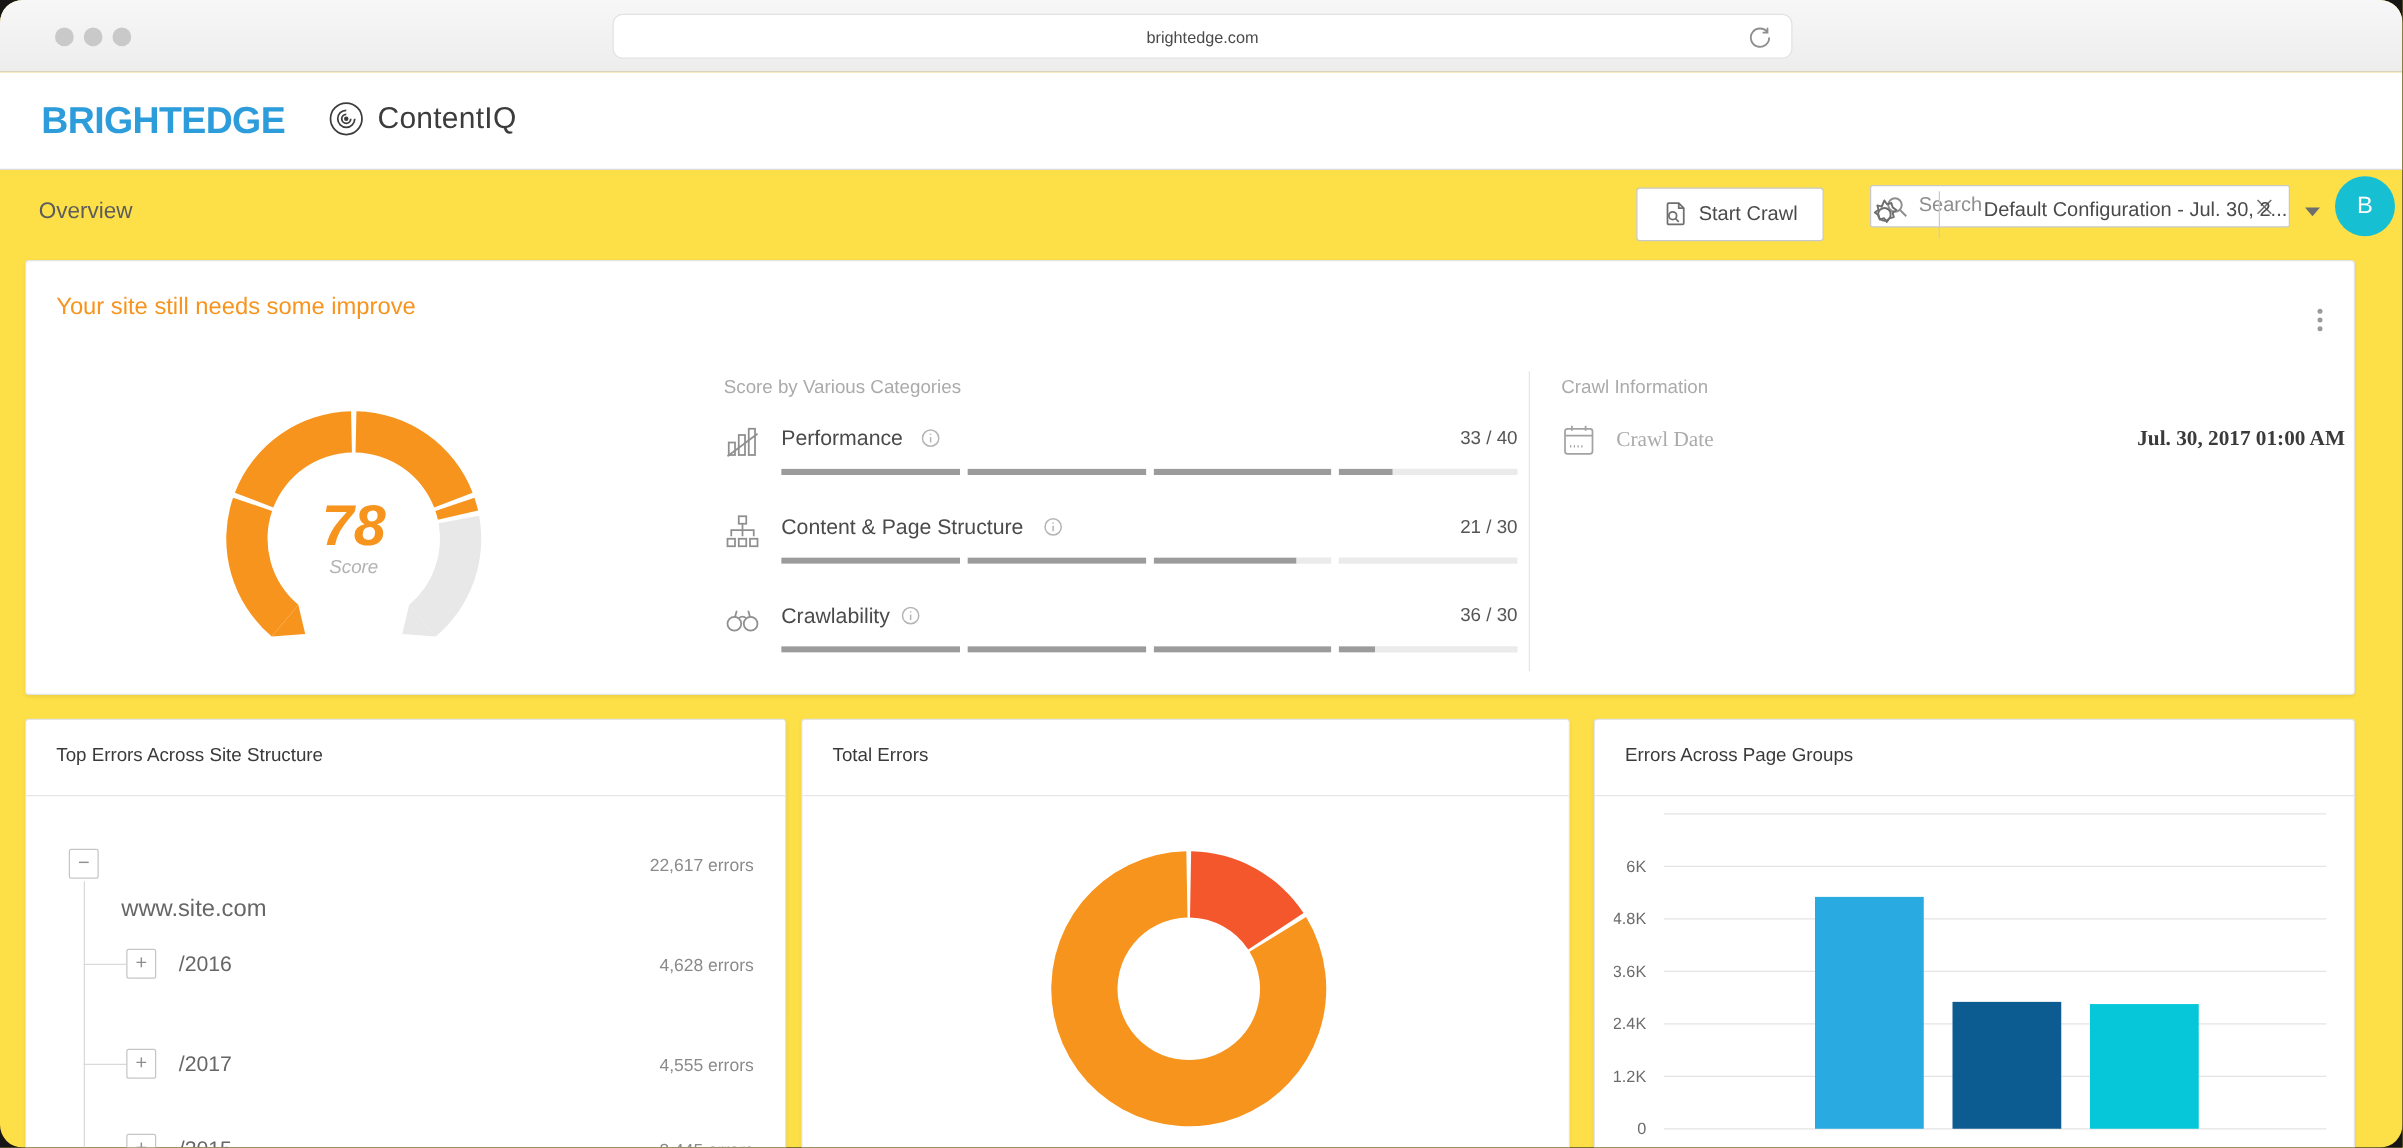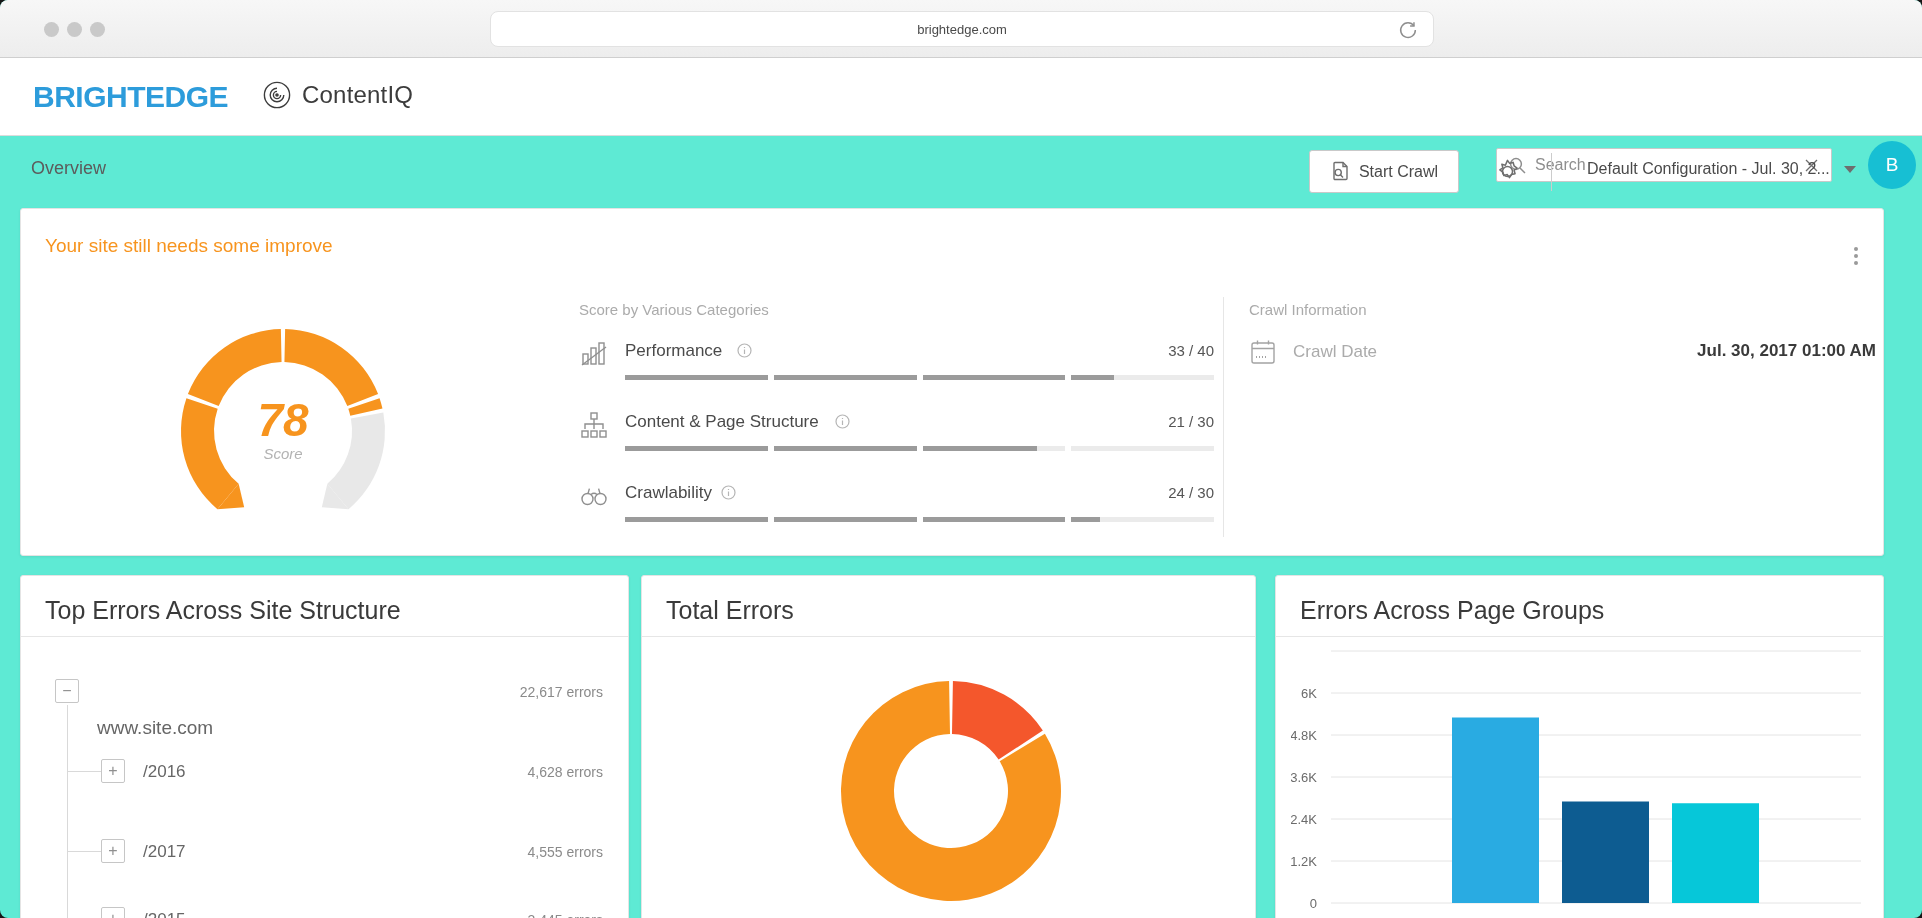--- a/index.html
+++ b/index.html
@@ -5,7 +5,7 @@
   * { margin:0; padding:0; box-sizing:border-box; }
   html,body { background:#161616; }
   body { font-family:"Liberation Sans","DejaVu Sans",sans-serif; }
-  .window { position:relative; width:1922px; height:918px; border-radius:8px; overflow:hidden; background:#5eead4; }
+  .window { position:relative; width:1922px; height:918px; border-radius:18px; overflow:hidden; background:#fde047; }
 
   
   .chrome { position:absolute; left:0; top:0; width:100%; height:58px; background:linear-gradient(#f7f7f7,#ededed); border-bottom:1px solid #cfcfcf; }

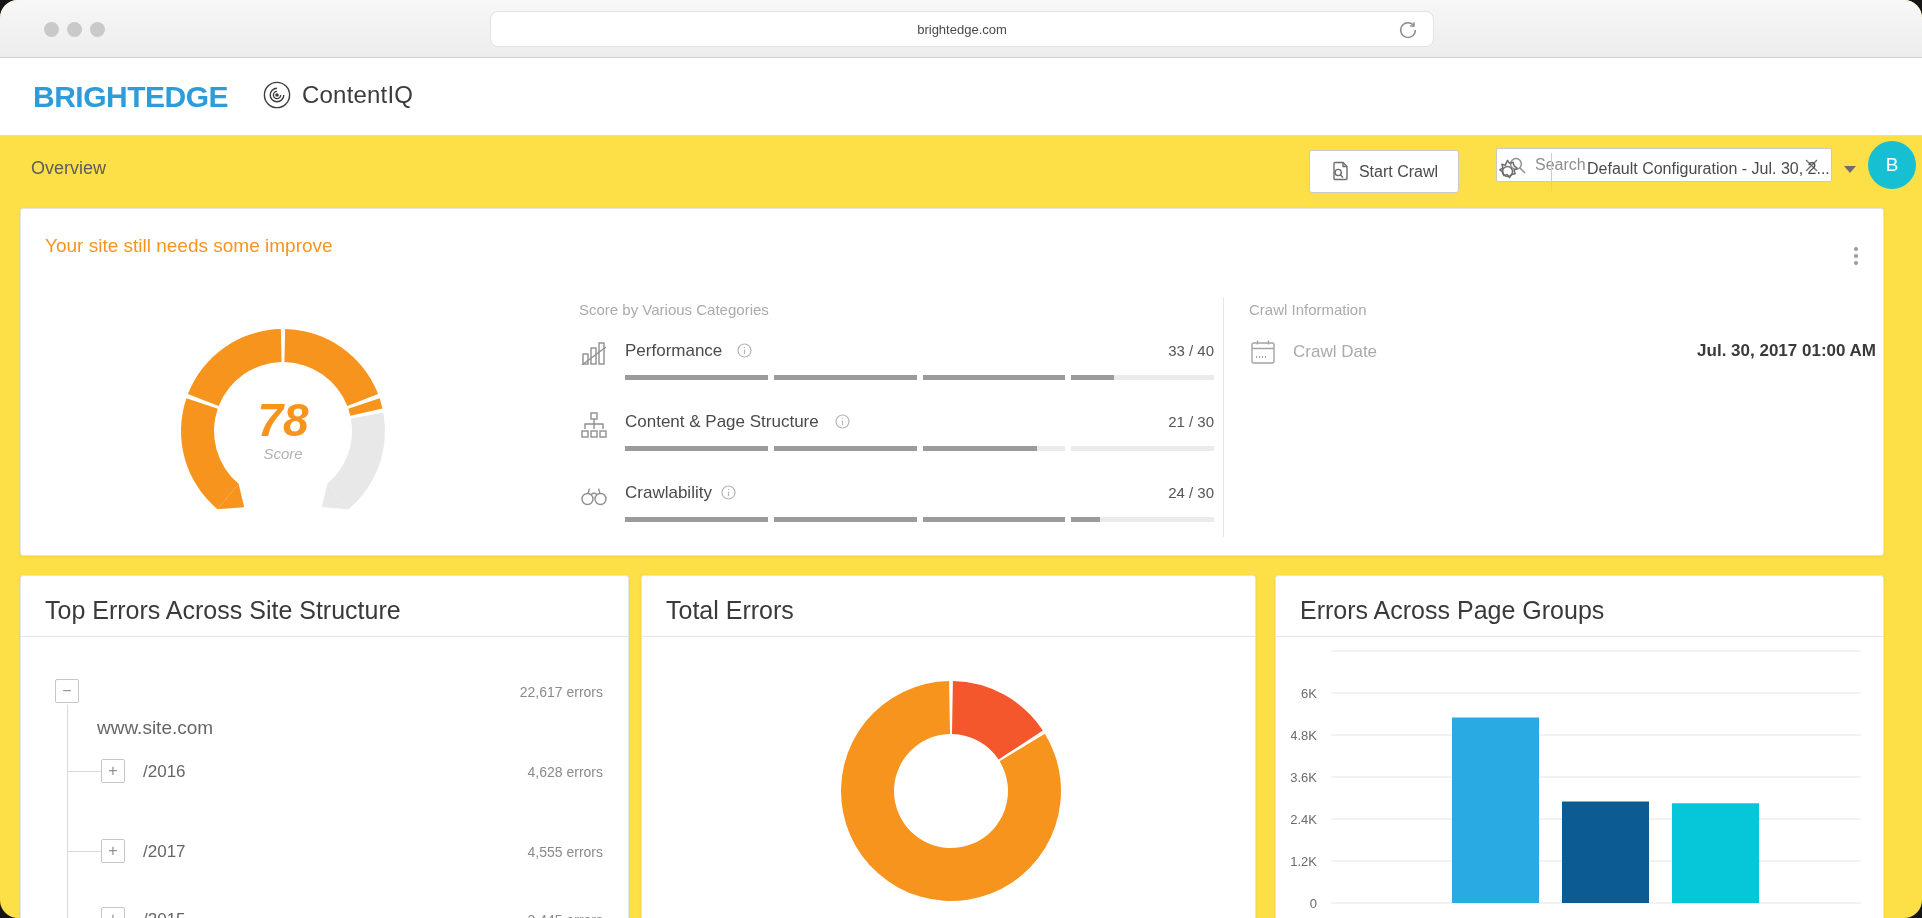--- a/index.html
+++ b/index.html
@@ -58,7 +58,7 @@
   .progress .seg-fill { position:absolute; left:0; top:0; bottom:0; background:#9B9B9B; }
 
   .v-divider { position:absolute; left:1202px; top:88px; width:1px; height:240px; background:#e6e6e6; }
-  .info-row { position:absolute; left:1228px; width:630px; height:36px; }
+  .info-row { position:absolute; left:1228px; width:630px; height:36px;font-family:Liberation Serif, serif; }
   .info-row .i-icon { position:absolute; left:0; top:1px; width:28px; height:28px; color:#a3a3a3; }
   .info-row .i-label { position:absolute; left:44px; top:5px; font-size:17px; color:#ababab; }
   .info-row .i-value { position:absolute; right:3px; top:4px; font-size:17px; font-weight:bold; color:#3a3a3a; }

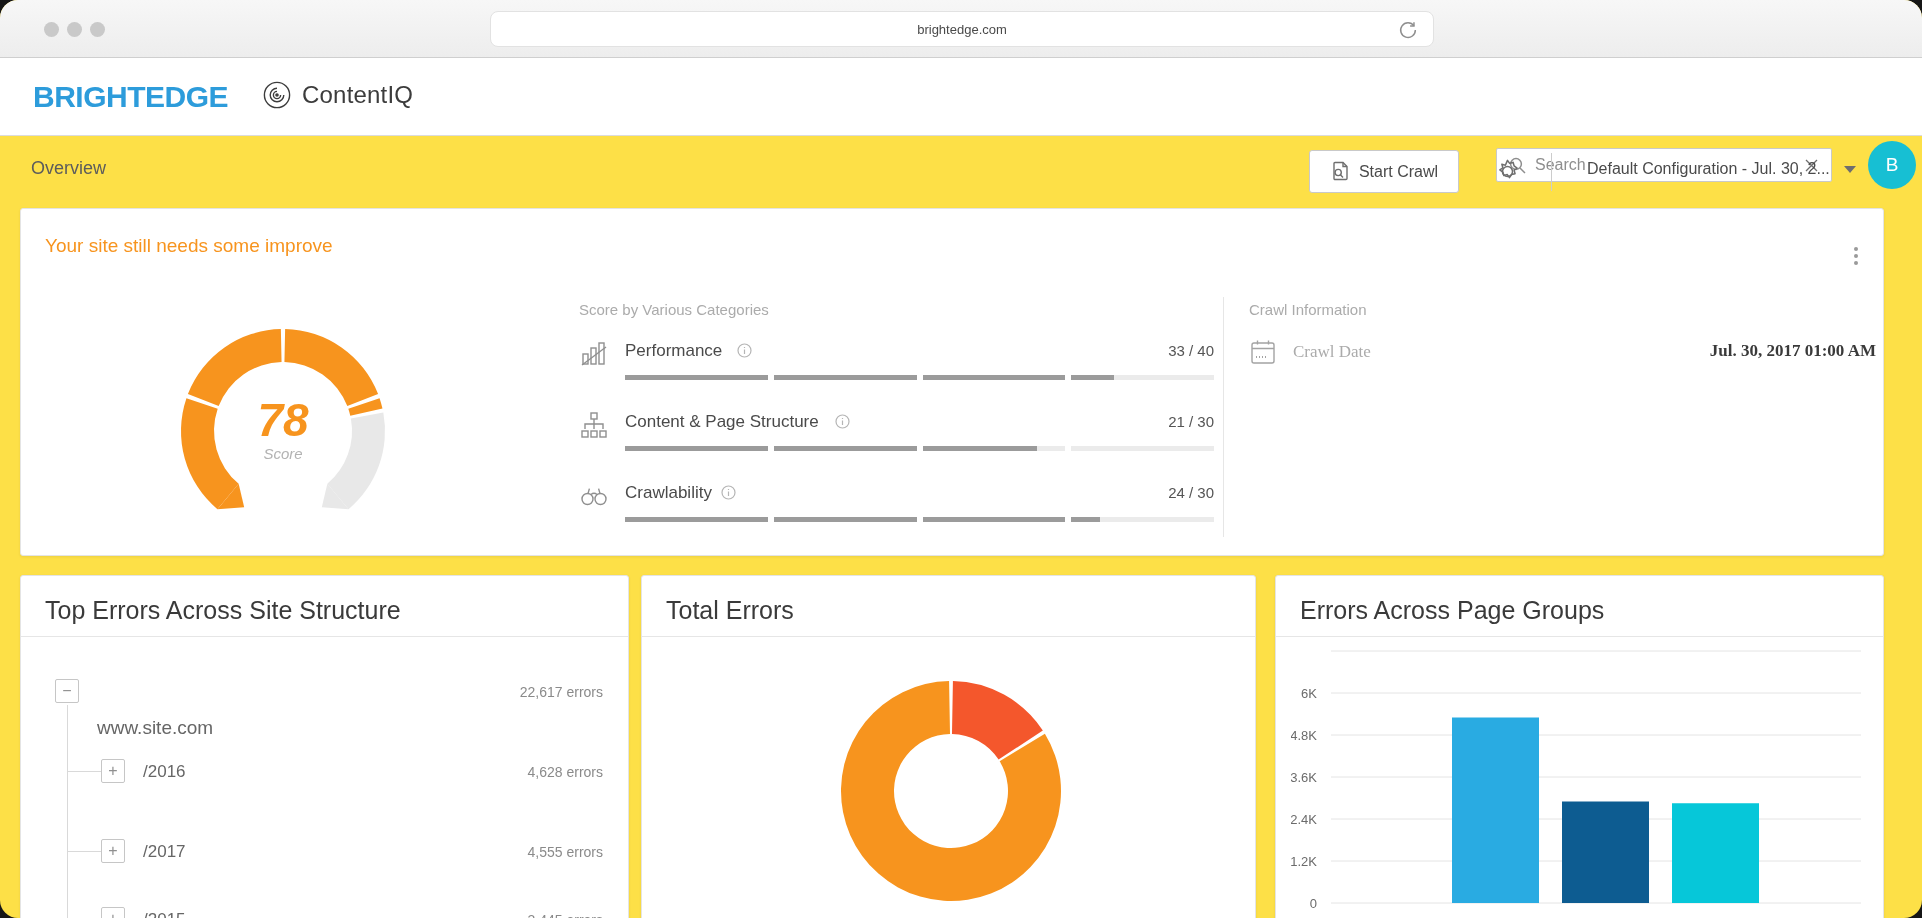--- a/index.html
+++ b/index.html
@@ -261,7 +261,7 @@
             <path d="M7.5 6.5 v4.5 M7.5 4 v1"></path>
           </svg>
       </span>
-      <span class="cat-value">24 / 30</span>
+      <span class="cat-value">36 / 30</span>
       <div class="progress">
           <div class="seg">
             <div class="seg-fill" style="width: 100%;"></div>

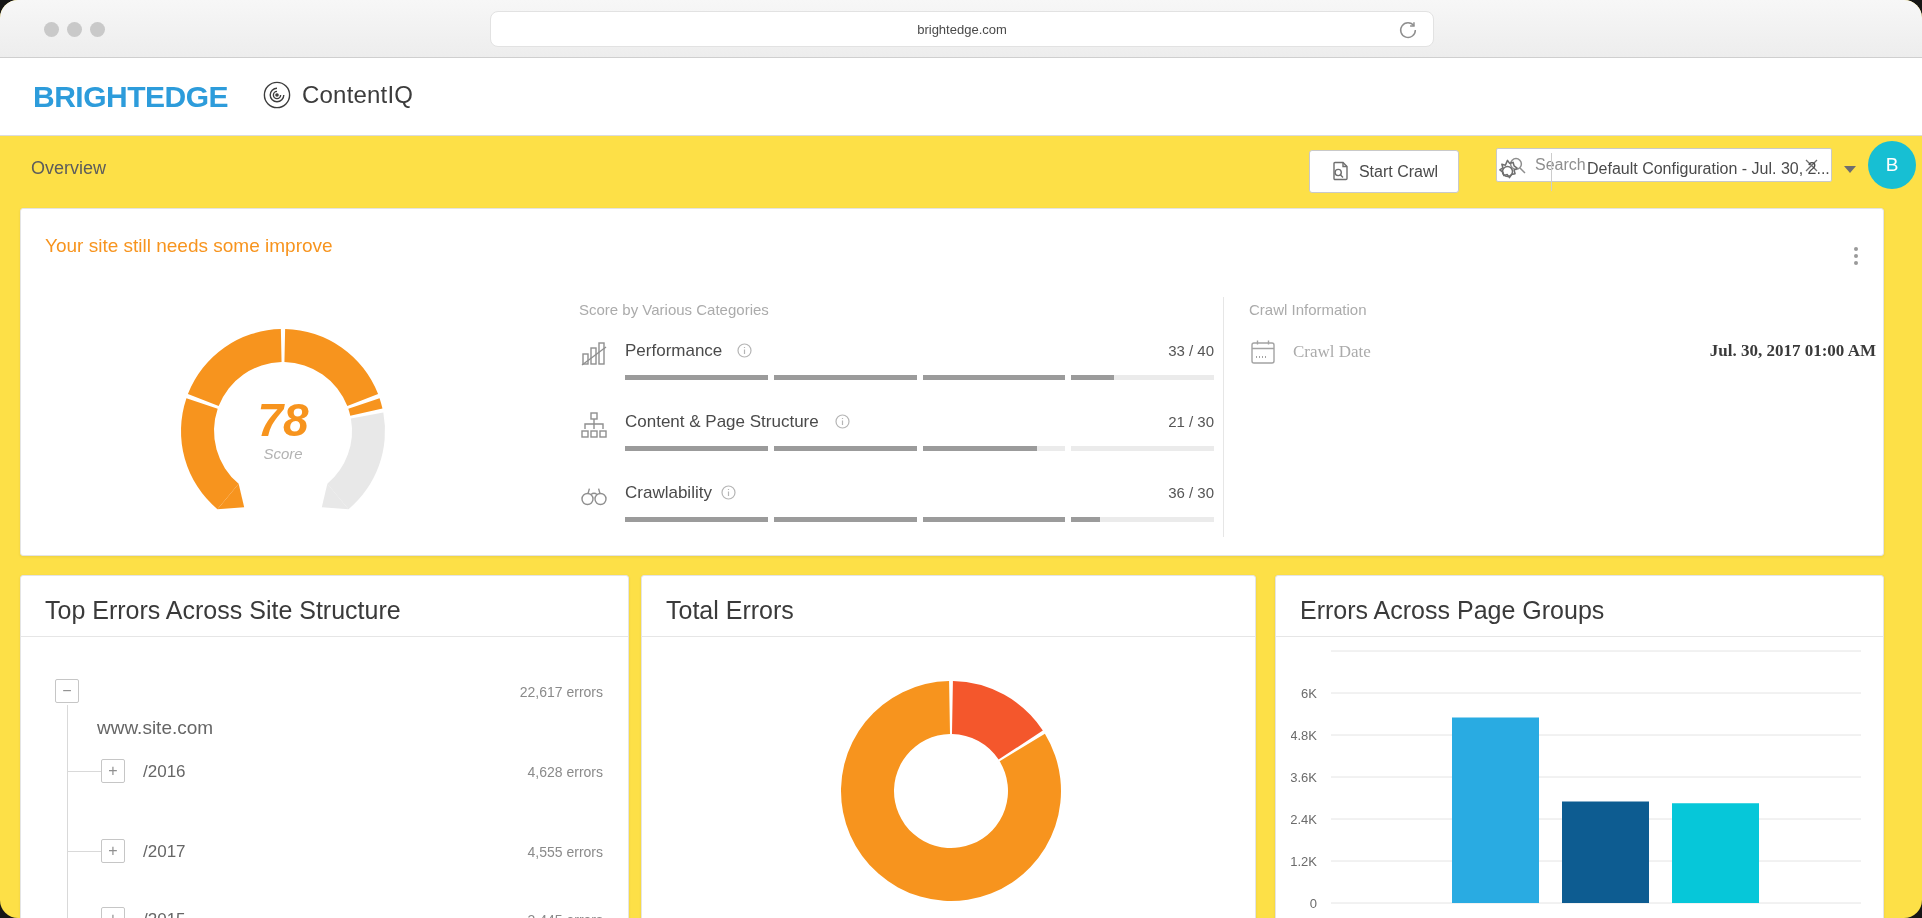--- a/index.html
+++ b/index.html
@@ -34,7 +34,7 @@
   .caret-down { width:0; height:0; border-left:6px solid transparent; border-right:6px solid transparent; border-top:7px solid #6e6e6e; }
 
   .card { position:absolute; background:#fff; border:1px solid #e4e4e4; border-radius:3px; box-shadow:0 1px 3px rgba(0,0,0,0.07); }
-  .card-title { position:absolute; left:24px; top:20px; font-size:25px; color:#3a3a3a; }
+  .card-title { position:absolute; left:24px; top:20px; font-size:15px; color:#3a3a3a; }
   .card-divider { position:absolute; left:0; top:60px; width:100%; height:1px; background:#e6e6e6; }
 
   

